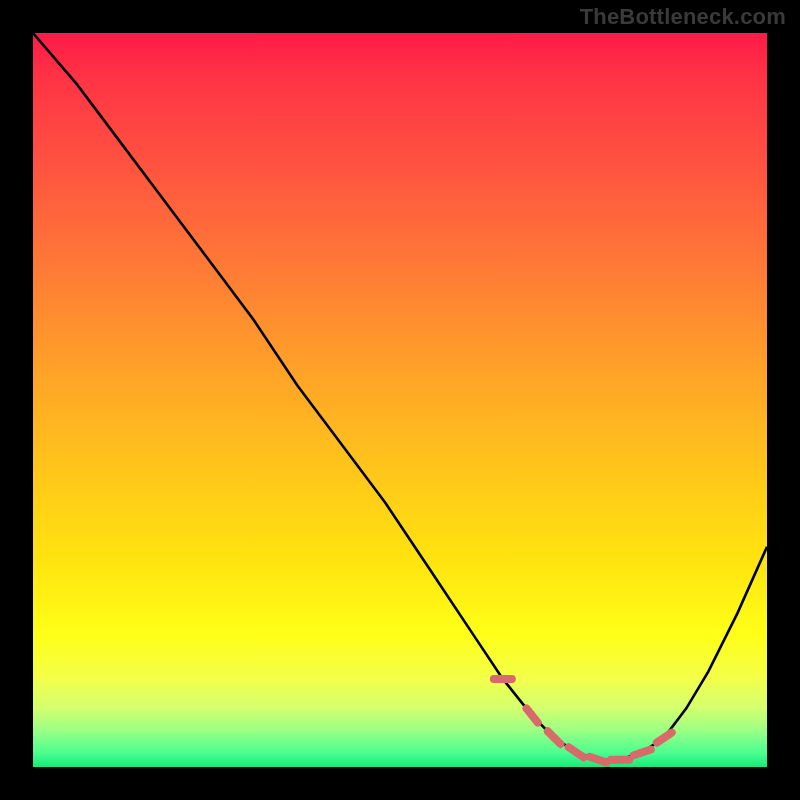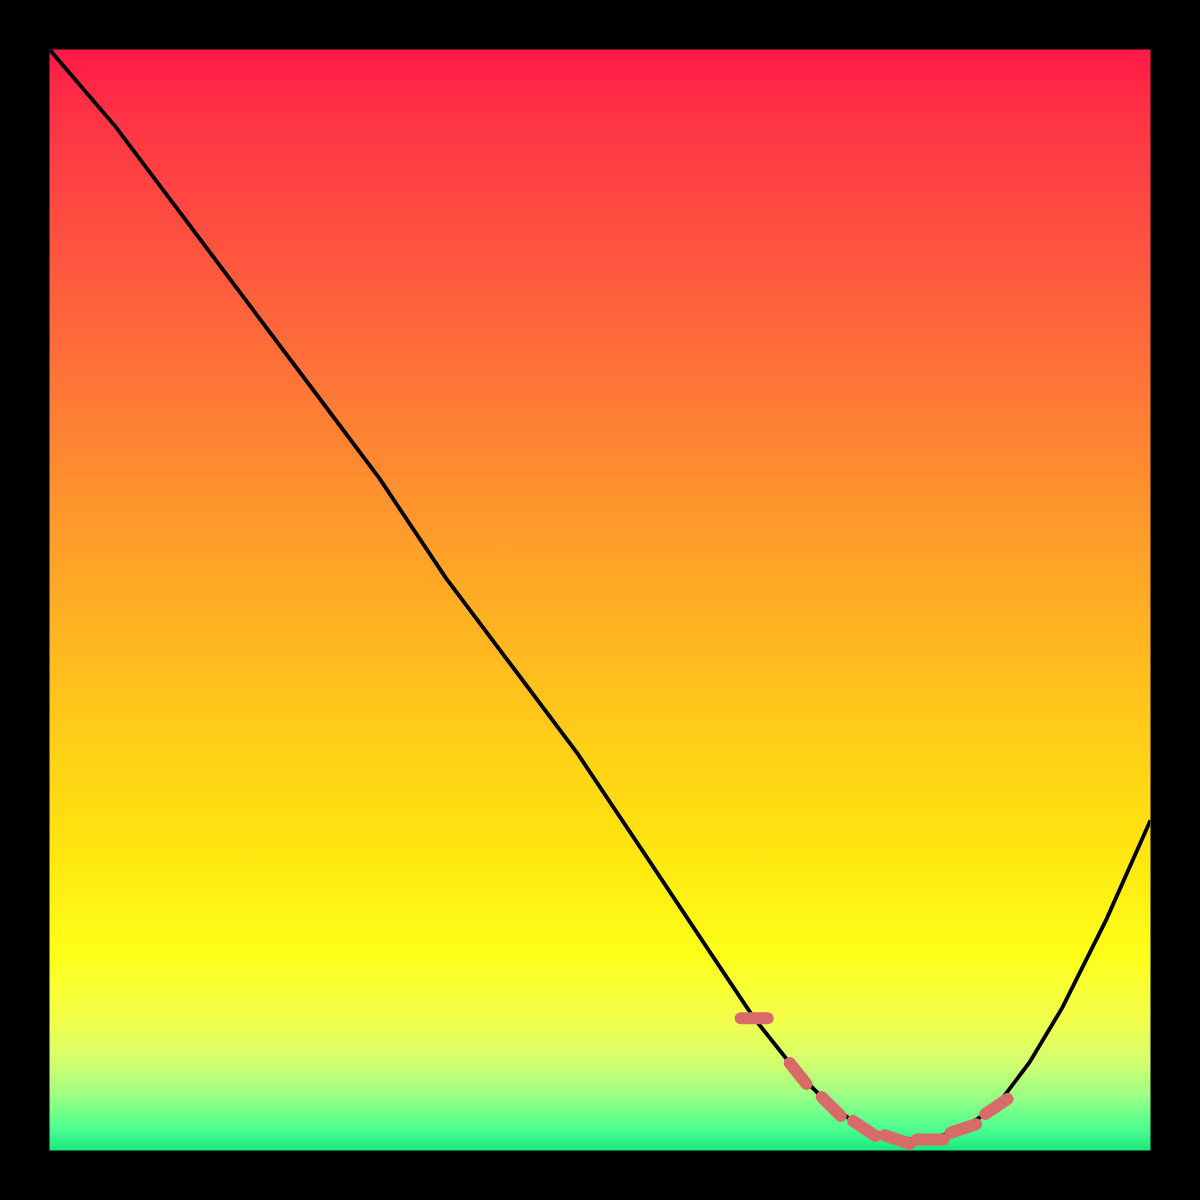--- a/index.html
+++ b/index.html
@@ -64,6 +64,7 @@
 <body>
 
 <div class="outer">
+  <div class="watermark">TheBottleneck.com</div>
 
   <div class="plot-area">
     <div class="gradient-bg"></div>

